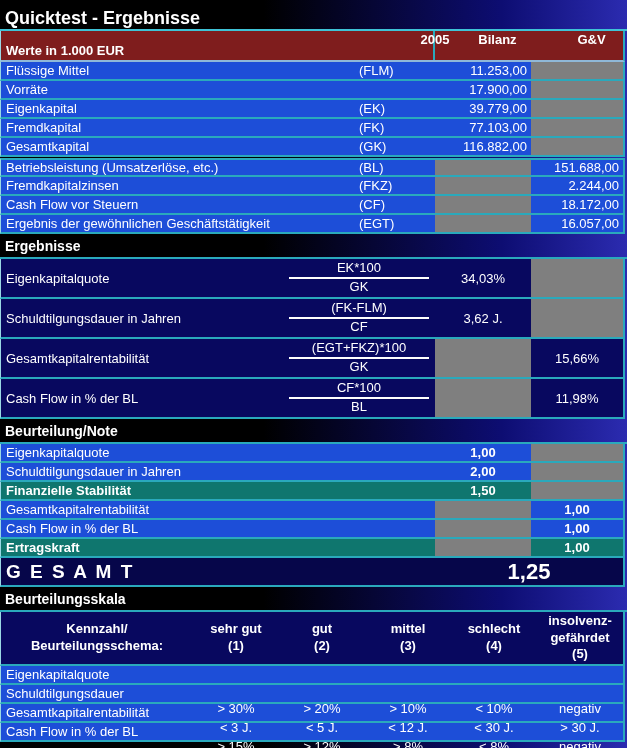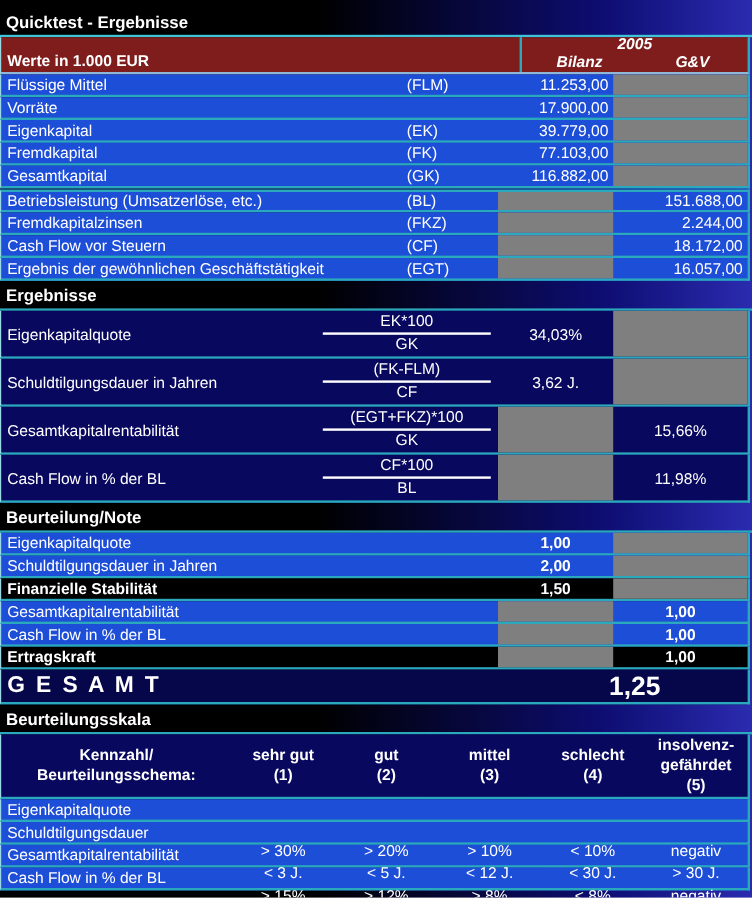--- a/index.html
+++ b/index.html
@@ -11,7 +11,7 @@
   .bordered{box-sizing:border-box;width:625px;border-left:1px solid #9ad8e4;border-right:2px solid #2aa9bc;}
   .strip{height:7px;}
   .title-row{height:22px;display:flex;align-items:center;padding-left:5px;
-    font-weight:bold;font-size:14px;border-bottom:2px solid #3fc3d6;}
+    font-weight:bold;font-size:18px;border-bottom:2px solid #3fc3d6;}
   .sec{height:23px;display:flex;align-items:center;padding-left:5px;
     font-weight:bold;font-size:14px;border-bottom:2px solid #2aa9bc;}
   .head{height:31px;background:#7f1d1d;border-bottom:2px solid #8fb8d8;display:flex;align-items:stretch;}

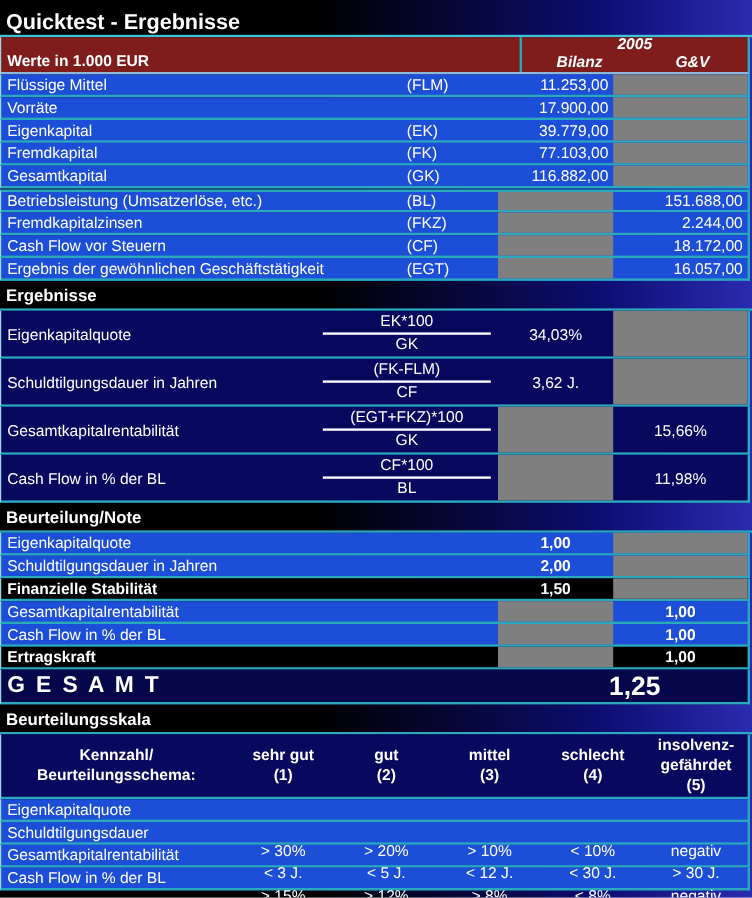--- a/index.html
+++ b/index.html
@@ -16,7 +16,7 @@
     font-weight:bold;font-size:14px;border-bottom:2px solid #2aa9bc;}
   .head{height:31px;background:#7f1d1d;border-bottom:2px solid #8fb8d8;display:flex;align-items:stretch;}
   .head-left{flex:1;display:flex;align-items:flex-end;padding:0 0 2px 5px;font-weight:bold;}
-  .head-right{width:188px;border-left:2px solid #2aa9bc;display:flex;flex-direction:column;justify-content:flex-end;padding:1px 0;font-style:italic;}
+  .head-right{width:188px;border-left:2px solid #2aa9bc;display:flex;flex-direction:row;justify-content:center;padding:1px 0;}
   .year{text-align:center;font-weight:bold;}
   .cols{display:flex;font-weight:bold;}
   .col-b{width:96px;text-align:center;}

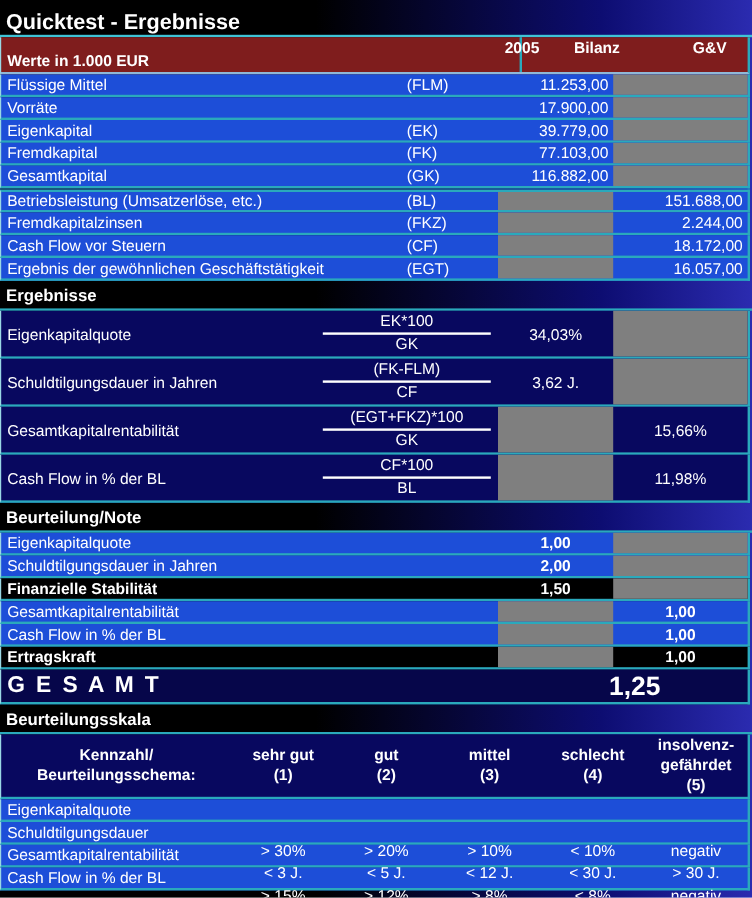--- a/index.html
+++ b/index.html
@@ -28,7 +28,7 @@
   .lbl.b{font-weight:bold;}
   .code{width:76px;display:flex;align-items:center;}
   .cell{width:96px;display:flex;align-items:center;justify-content:flex-end;padding-right:4px;box-sizing:border-box;}
-  .cell.guv{width:112px;}
+  .cell.guv{width:92px;}
   .cell.ctr{justify-content:center;padding-right:0;}
   .cell.gray{background:#7f7f7f;}
   .cell.bold{font-weight:bold;}

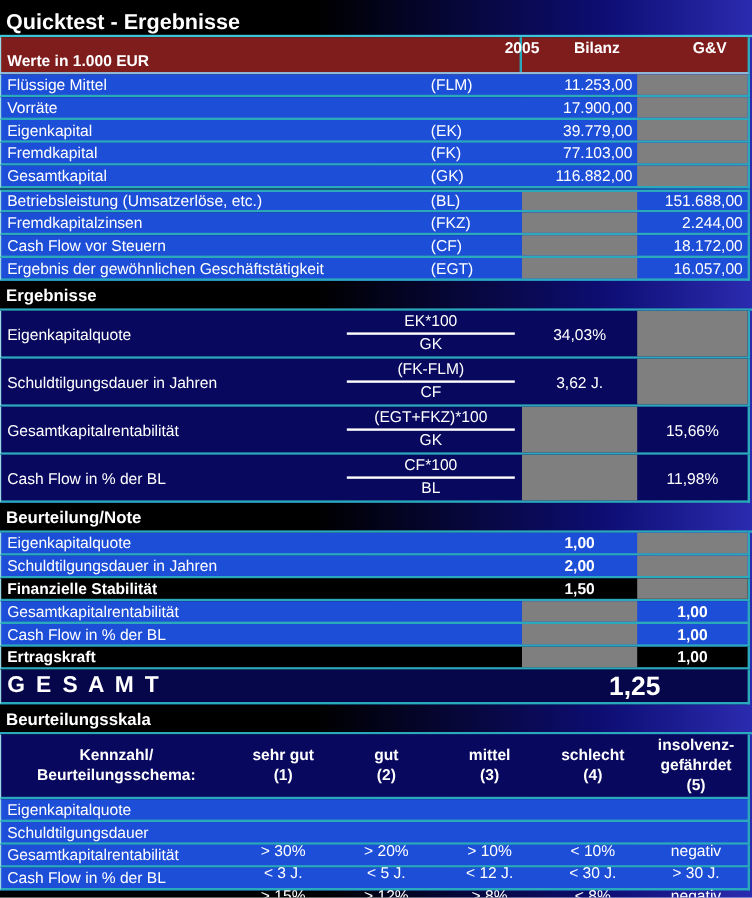--- a/index.html
+++ b/index.html
@@ -23,7 +23,7 @@
   .col-g{width:92px;text-align:center;}
   .r{height:19px;background:#1d4ed8;border-bottom:2px solid #2aa9bc;display:flex;align-items:stretch;}
   .r.dbl{border-top:2px solid #2aa9bc;margin-top:1px;}
-  .r.dark{background:#000000;}
+  .r.dark{background:#0f766e;}
   .lbl{flex:1;display:flex;align-items:center;padding-left:5px;white-space:nowrap;overflow:hidden;}
   .lbl.b{font-weight:bold;}
   .code{width:76px;display:flex;align-items:center;}

